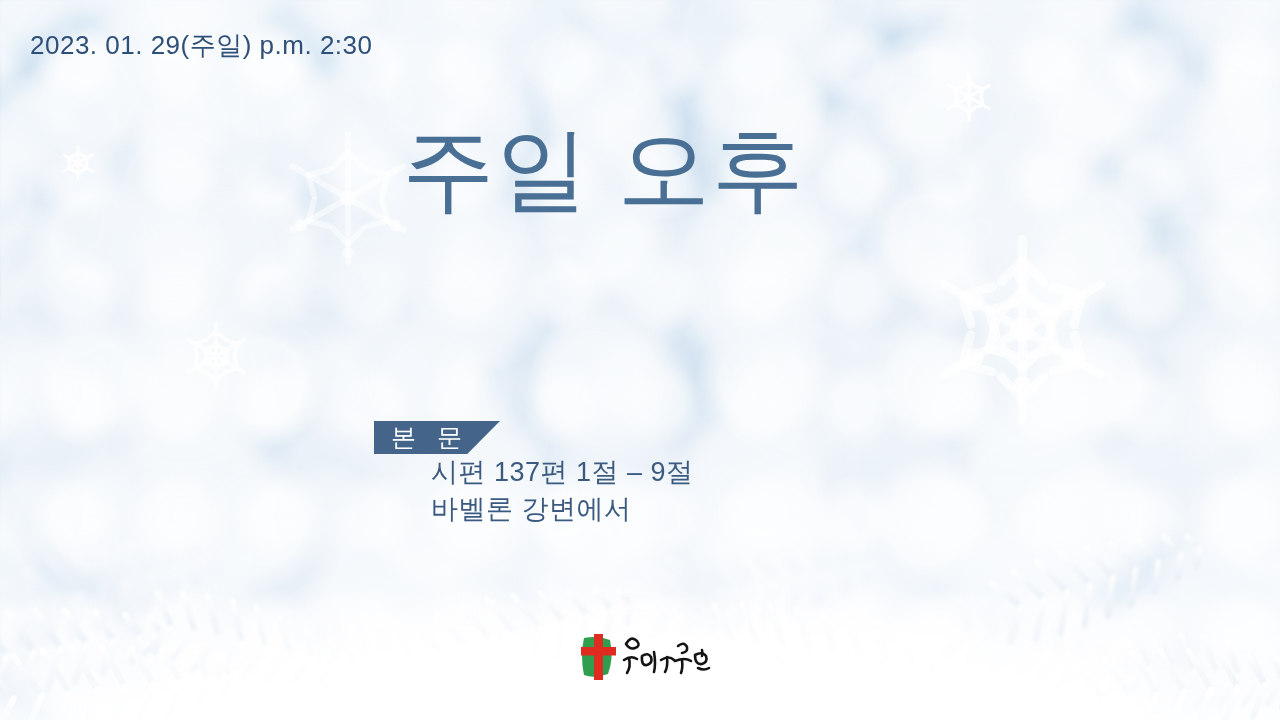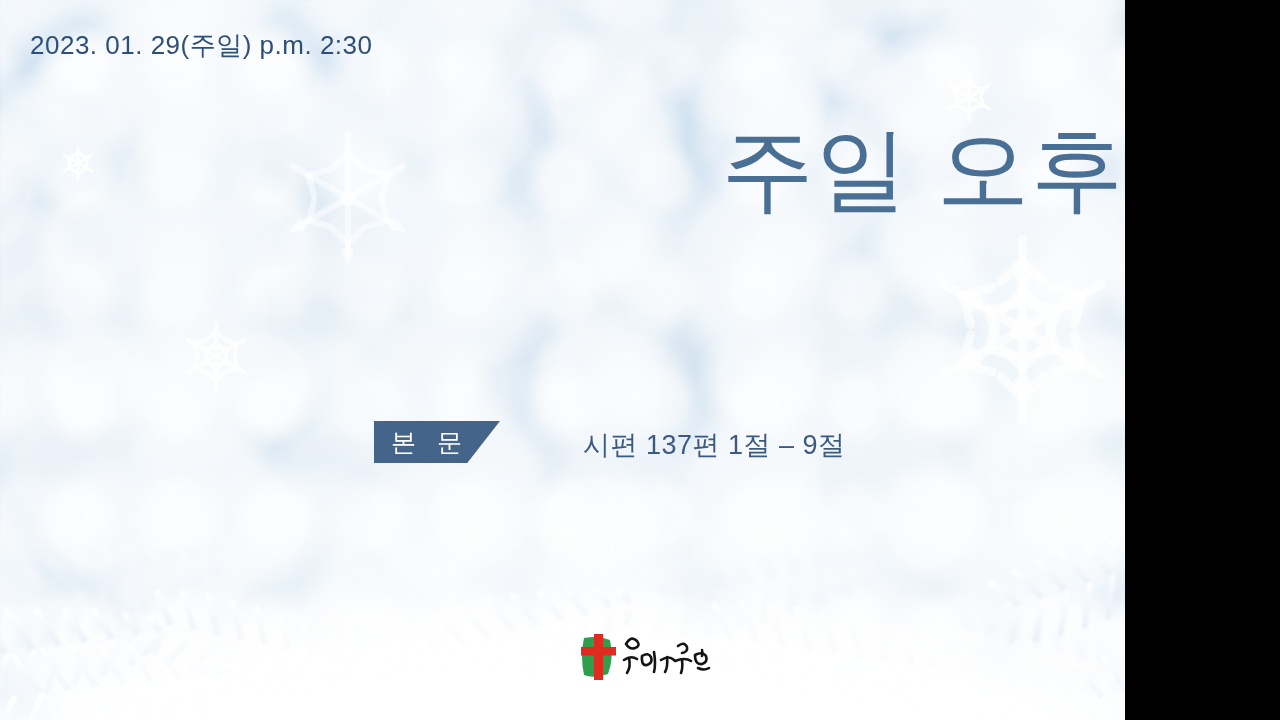--- a/index.html
+++ b/index.html
@@ -10,7 +10,7 @@
   }
   #slide {
     position: relative;
-    width: 1125px;
+    width: 1280px;
     height: 720px;
     overflow: hidden;
     font-family: "Liberation Sans", "DejaVu Sans", sans-serif;

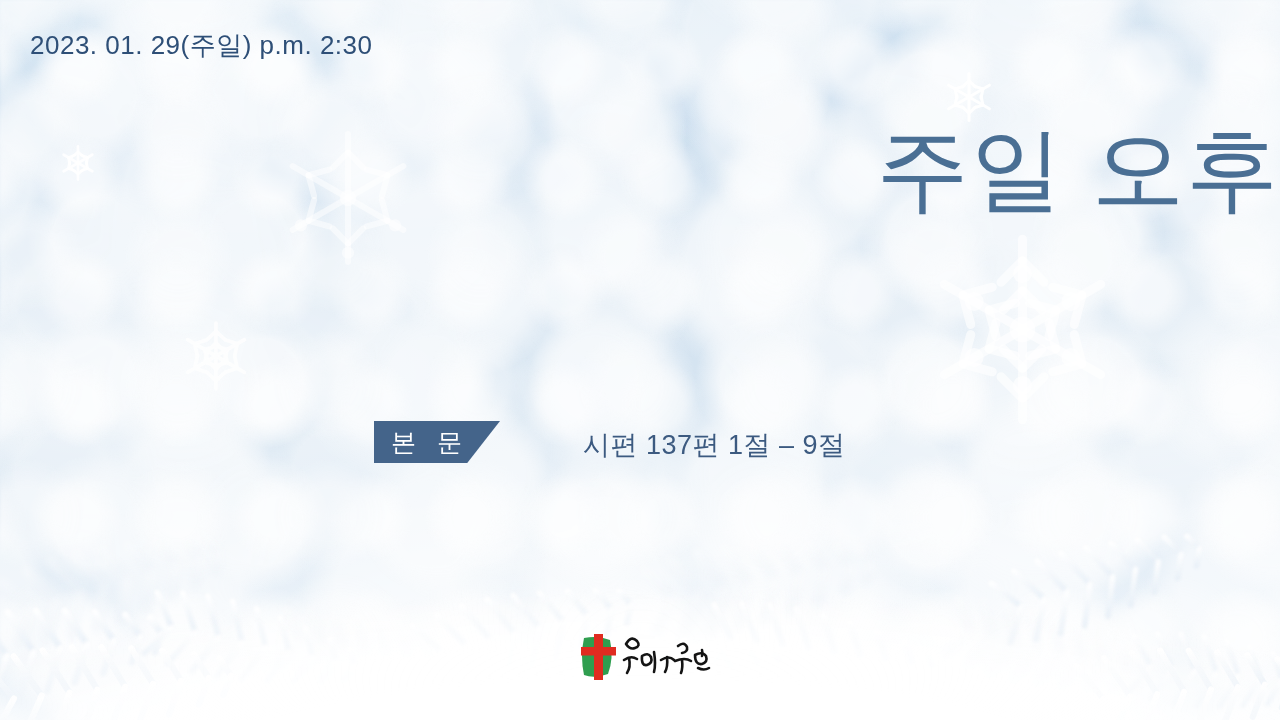--- a/index.html
+++ b/index.html
@@ -90,7 +90,7 @@
     position: absolute;
     left: 0; right: 0;
     top: 118px;
-    text-align: right;
+    text-align: center;
   }
   .title-row {
     font-size: 92px;

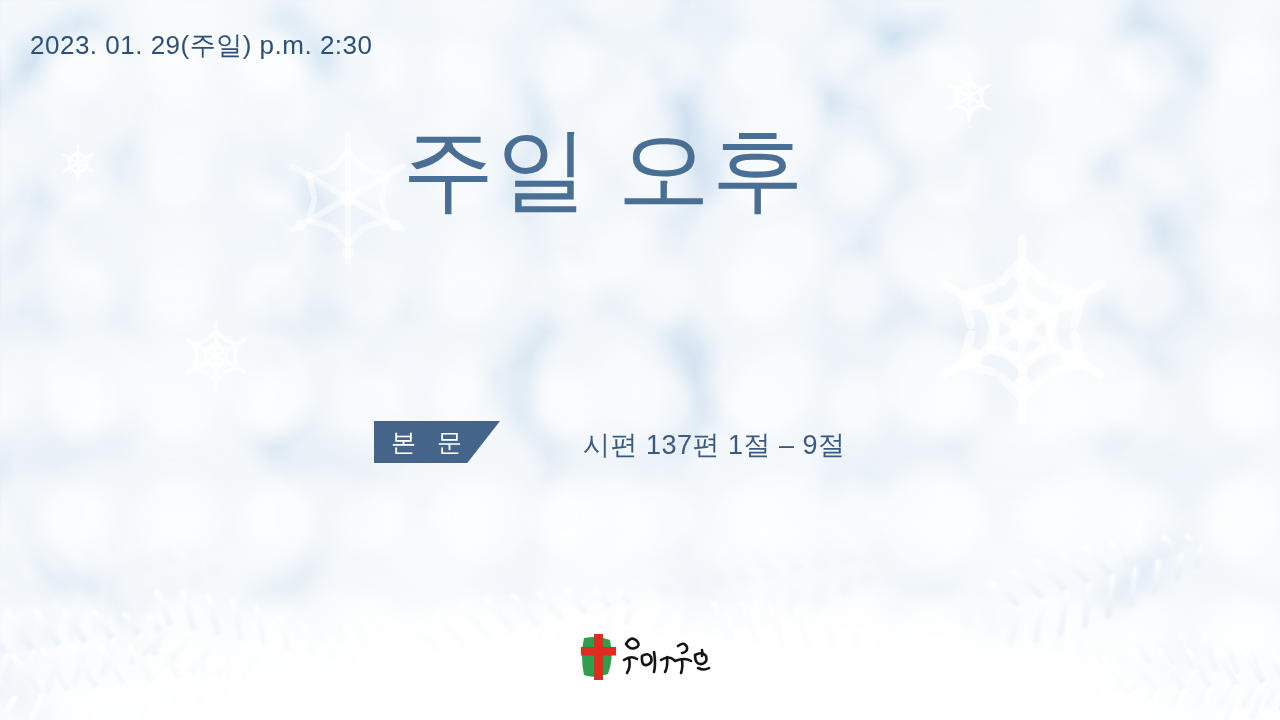--- a/index.html
+++ b/index.html
@@ -111,9 +111,10 @@
   }
   .info-row {
     display: flex;
-    align-items: flex-end;
+    align-items: flex-start;
     height: 42px;
     margin-bottom: 28px;
+    flex-direction: column;
   }
   .tag {
     position: relative;

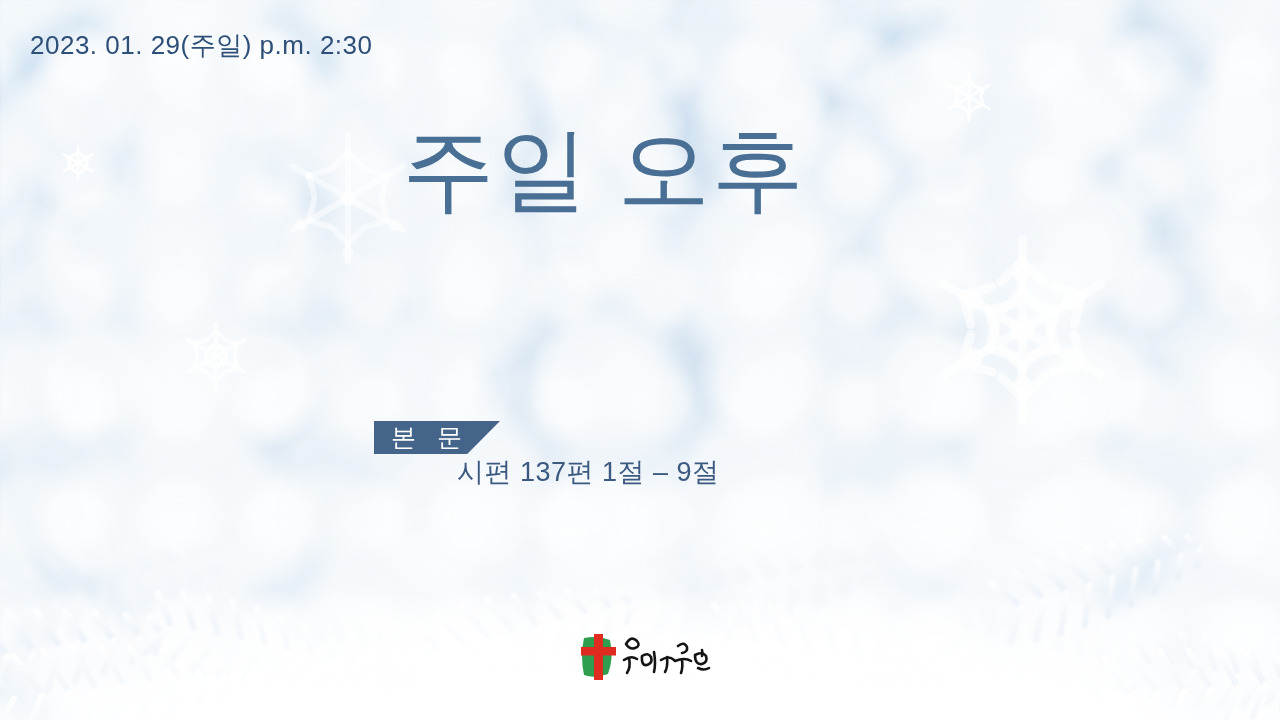--- a/index.html
+++ b/index.html
@@ -133,7 +133,7 @@
     text-indent: 0;
   }
   .info-text {
-    margin-left: 83px;
+    margin-left: 57px;
     font-size: 27px;
     font-weight: 500;
     color: #3c5a80;

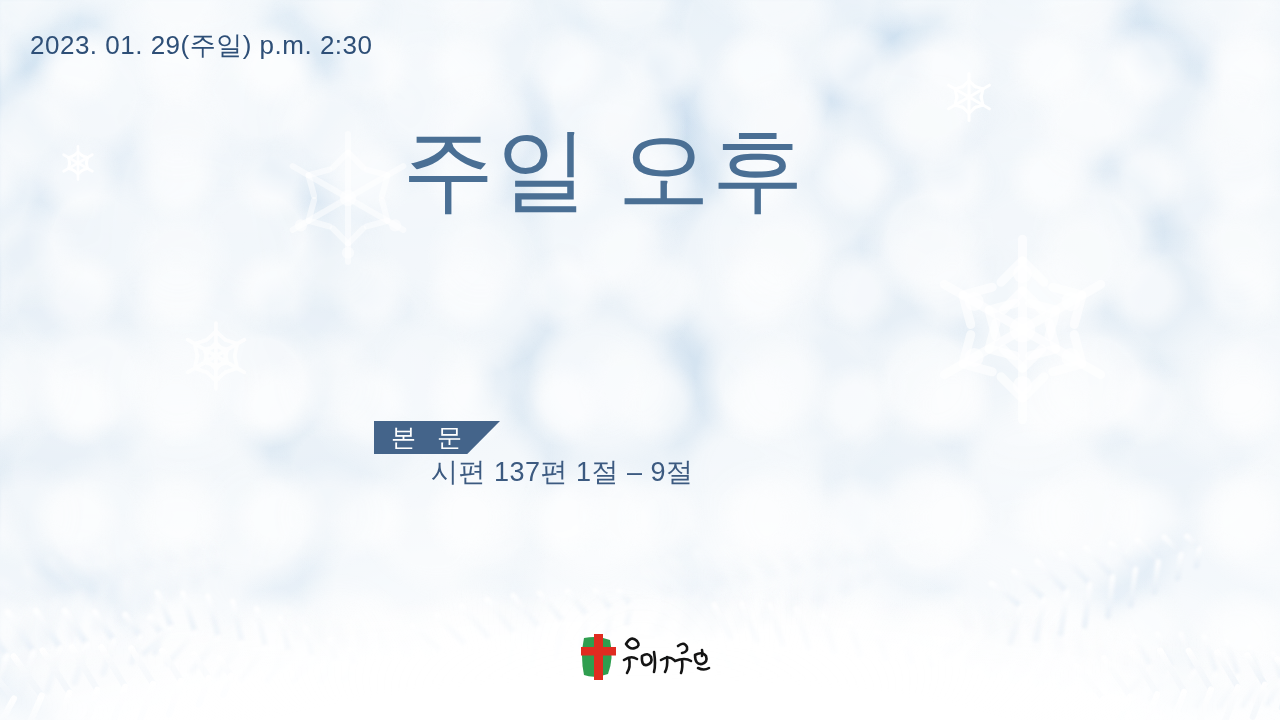--- a/index.html
+++ b/index.html
@@ -406,6 +406,7 @@
       <div class="info-text">시편 137편 1절 – 9절</div>
     </div>
     <div class="info-row">
+      <div class="info-text">바벨론 강변에서</div>
     </div>
   </div>
 

